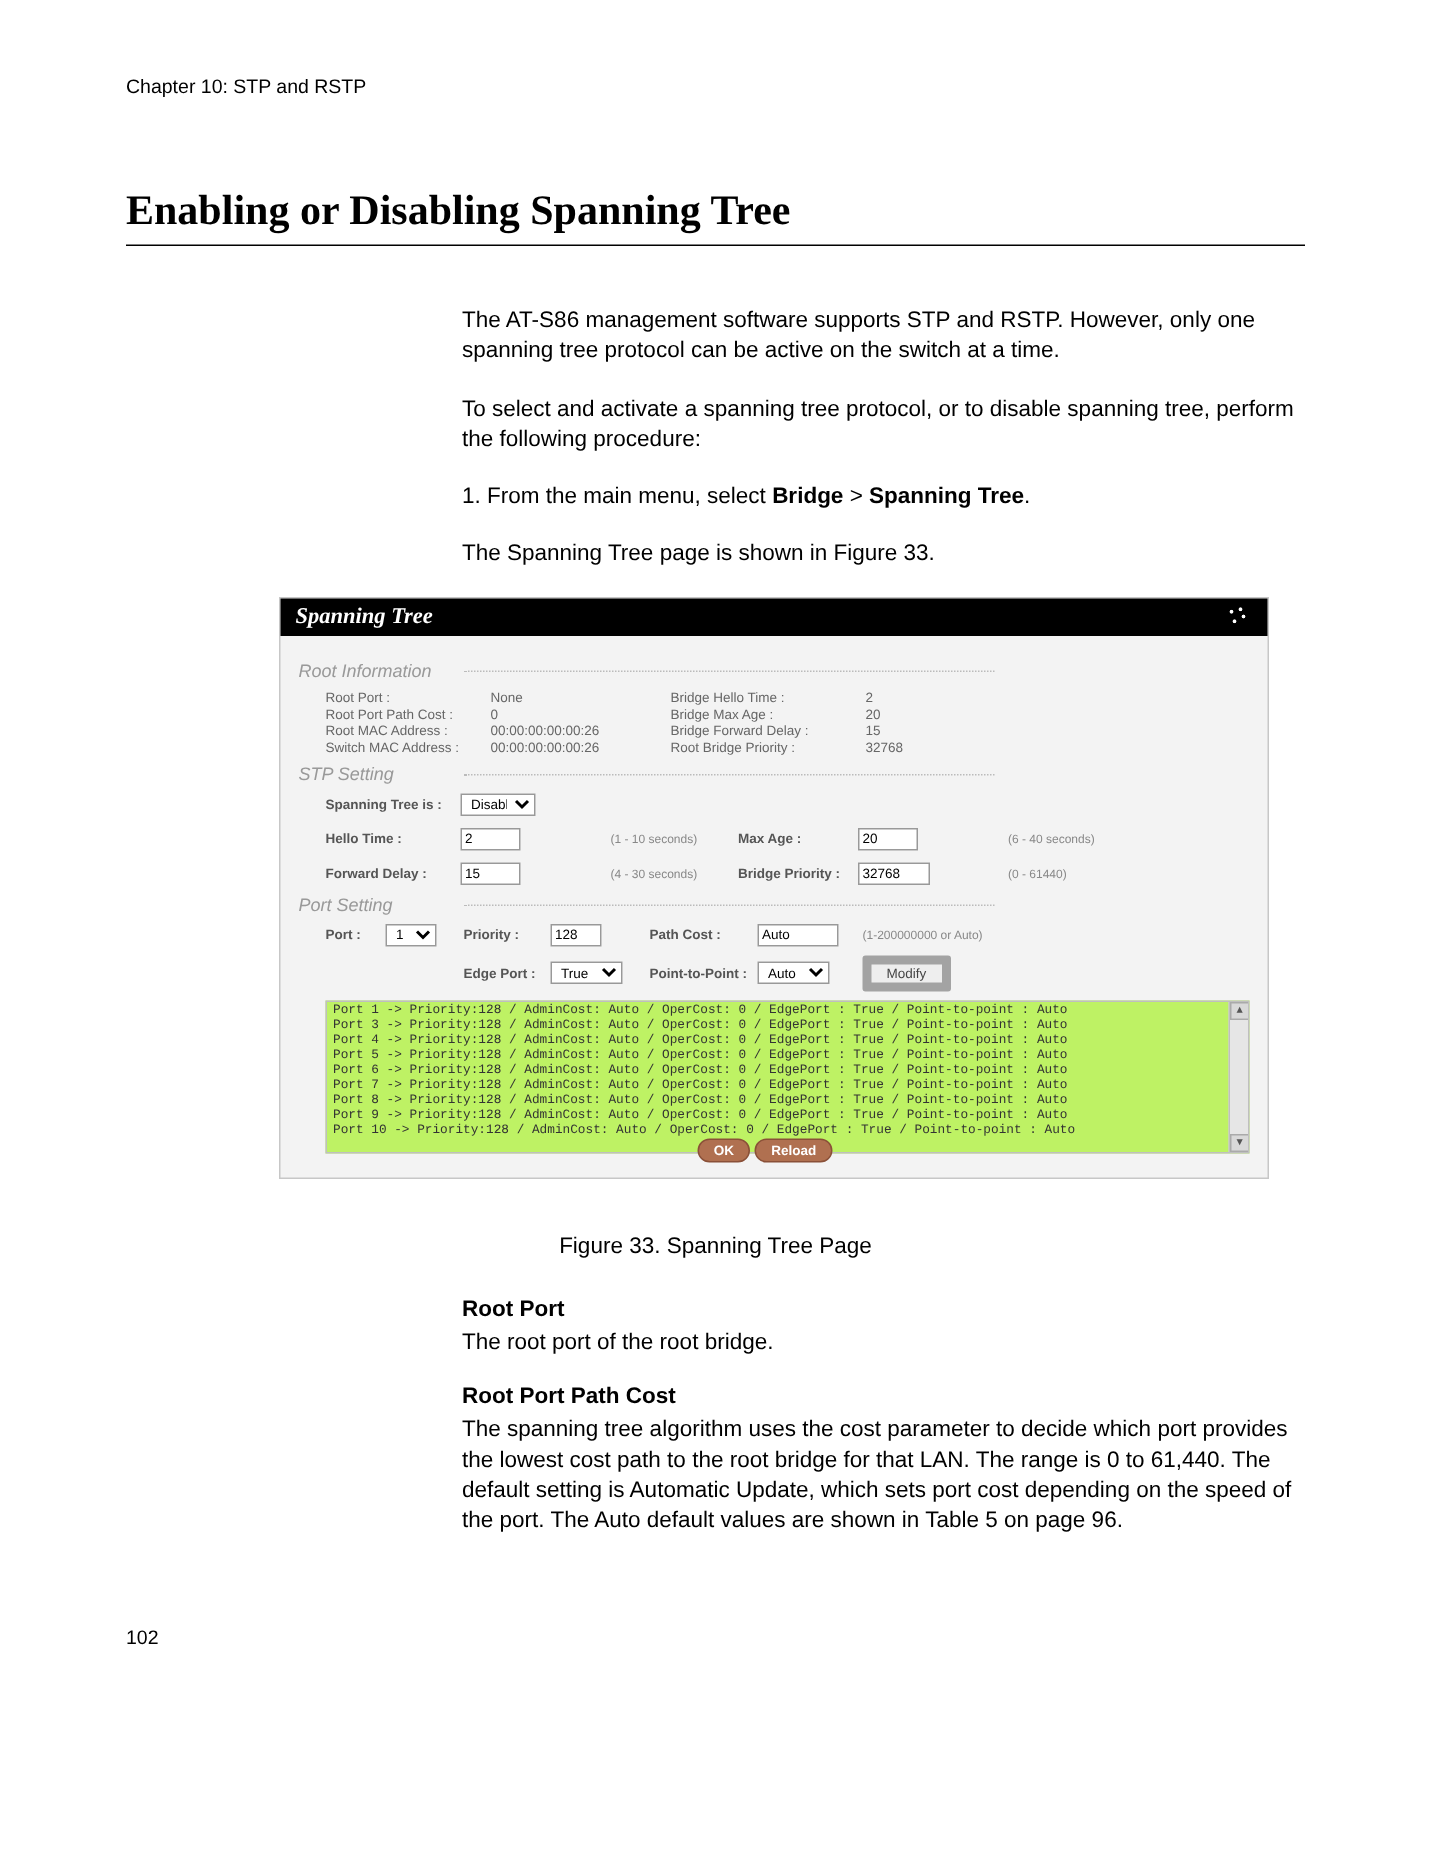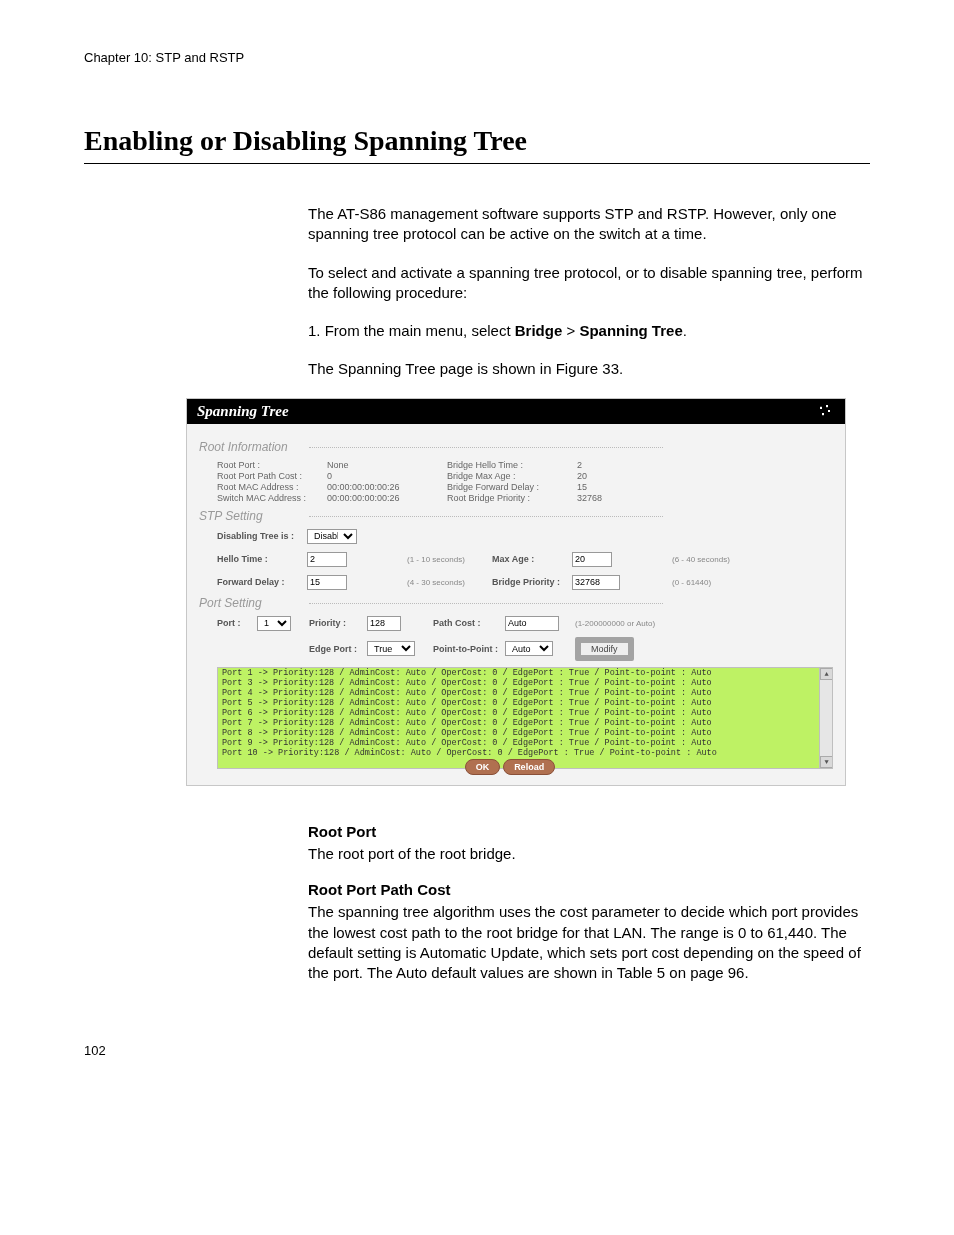--- a/index.html
+++ b/index.html
@@ -262,7 +262,7 @@
 
       <div class="sect-head">STP Setting</div>
       <div class="stp-grid">
-        <div class="lbl">Disabling Tree is :</div>
+        <div class="lbl">Spanning Tree is :</div>
         <div>
           <select style="width:50px">
             <option>Disabled</option>

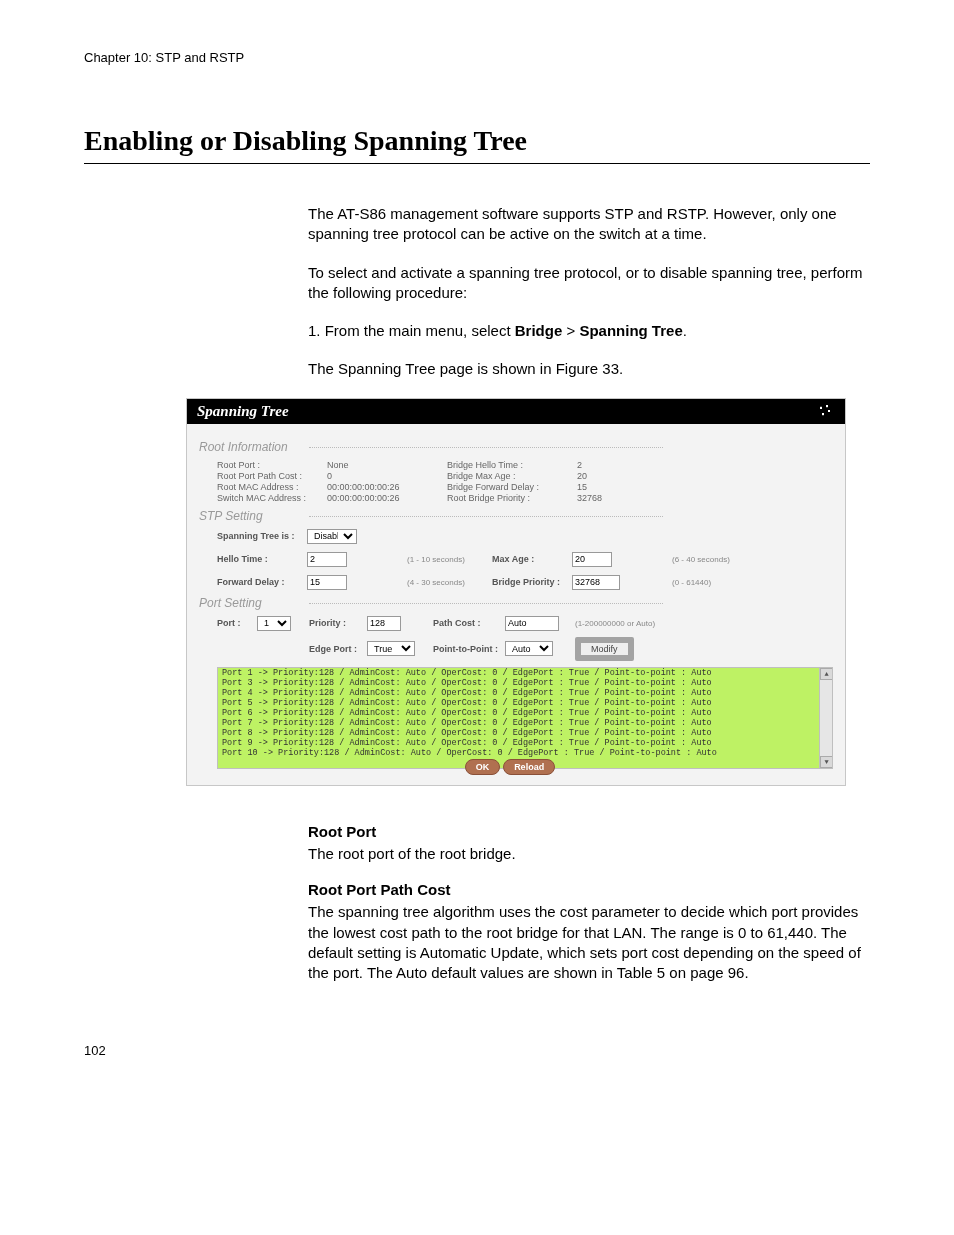--- a/index.html
+++ b/index.html
@@ -348,6 +348,7 @@
     </div>
   </div>
 
+  <div class="figure-caption">Figure 33. Spanning Tree Page</div>
 
   <div class="body-area">
 

